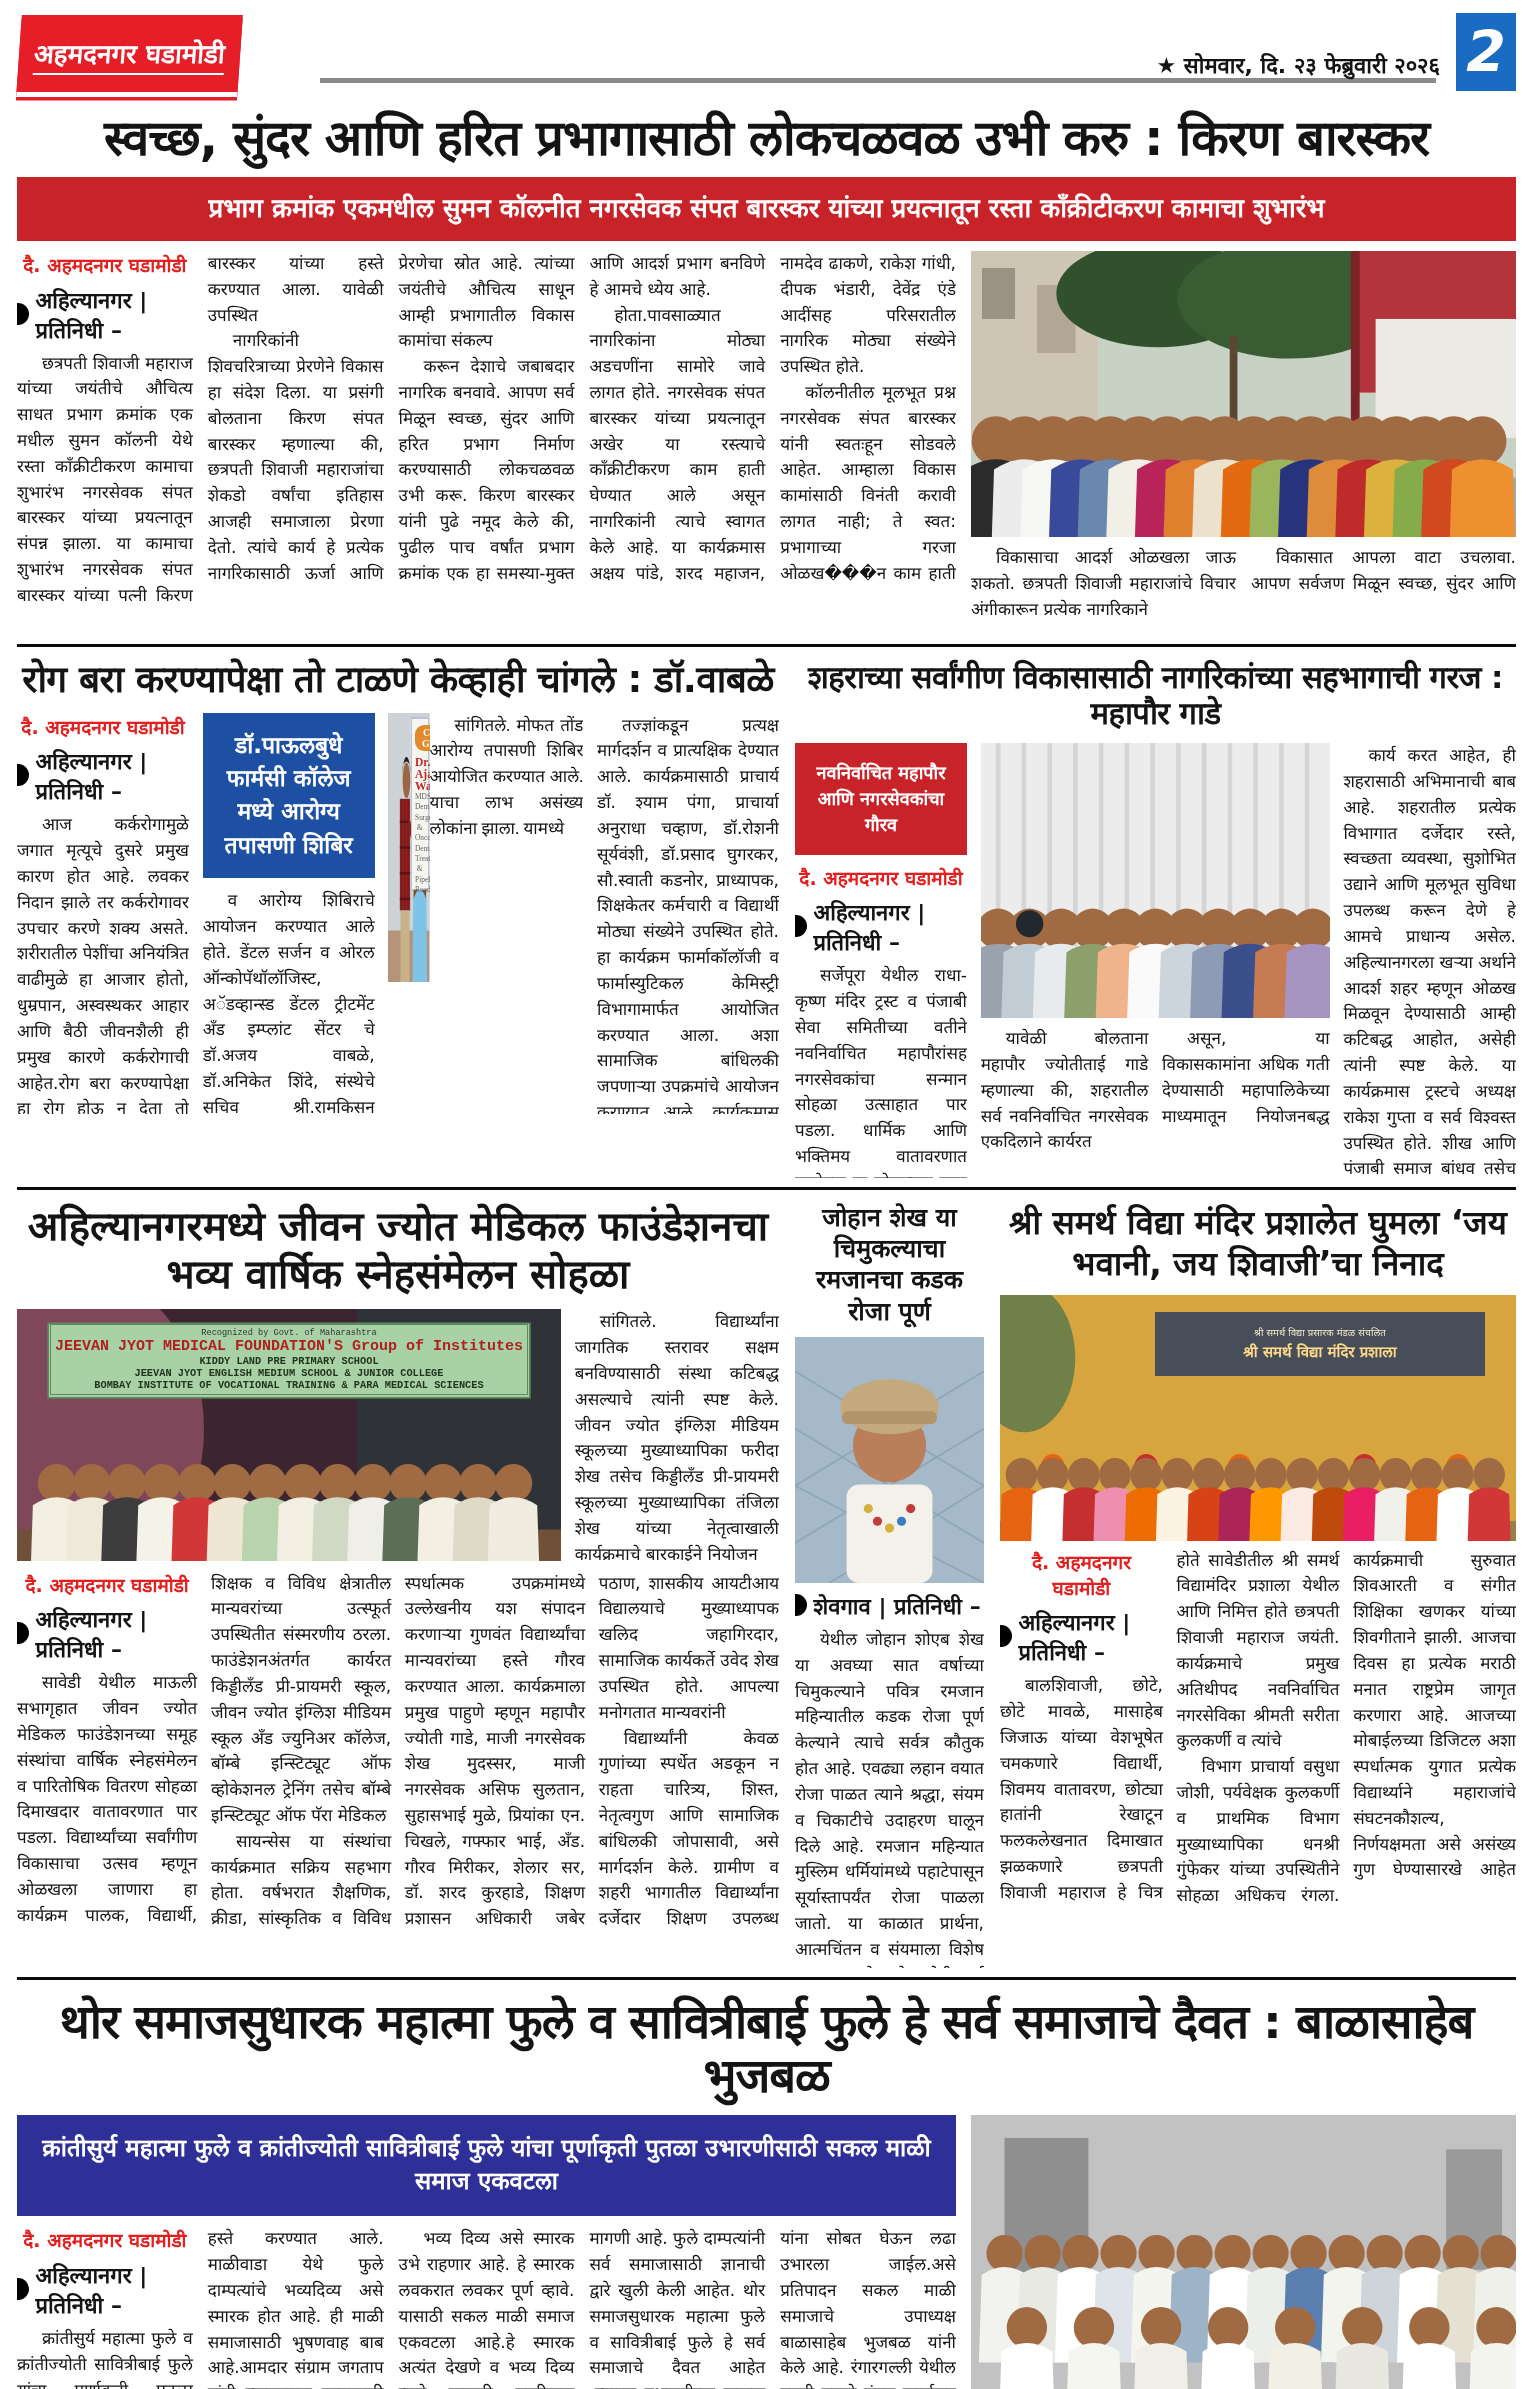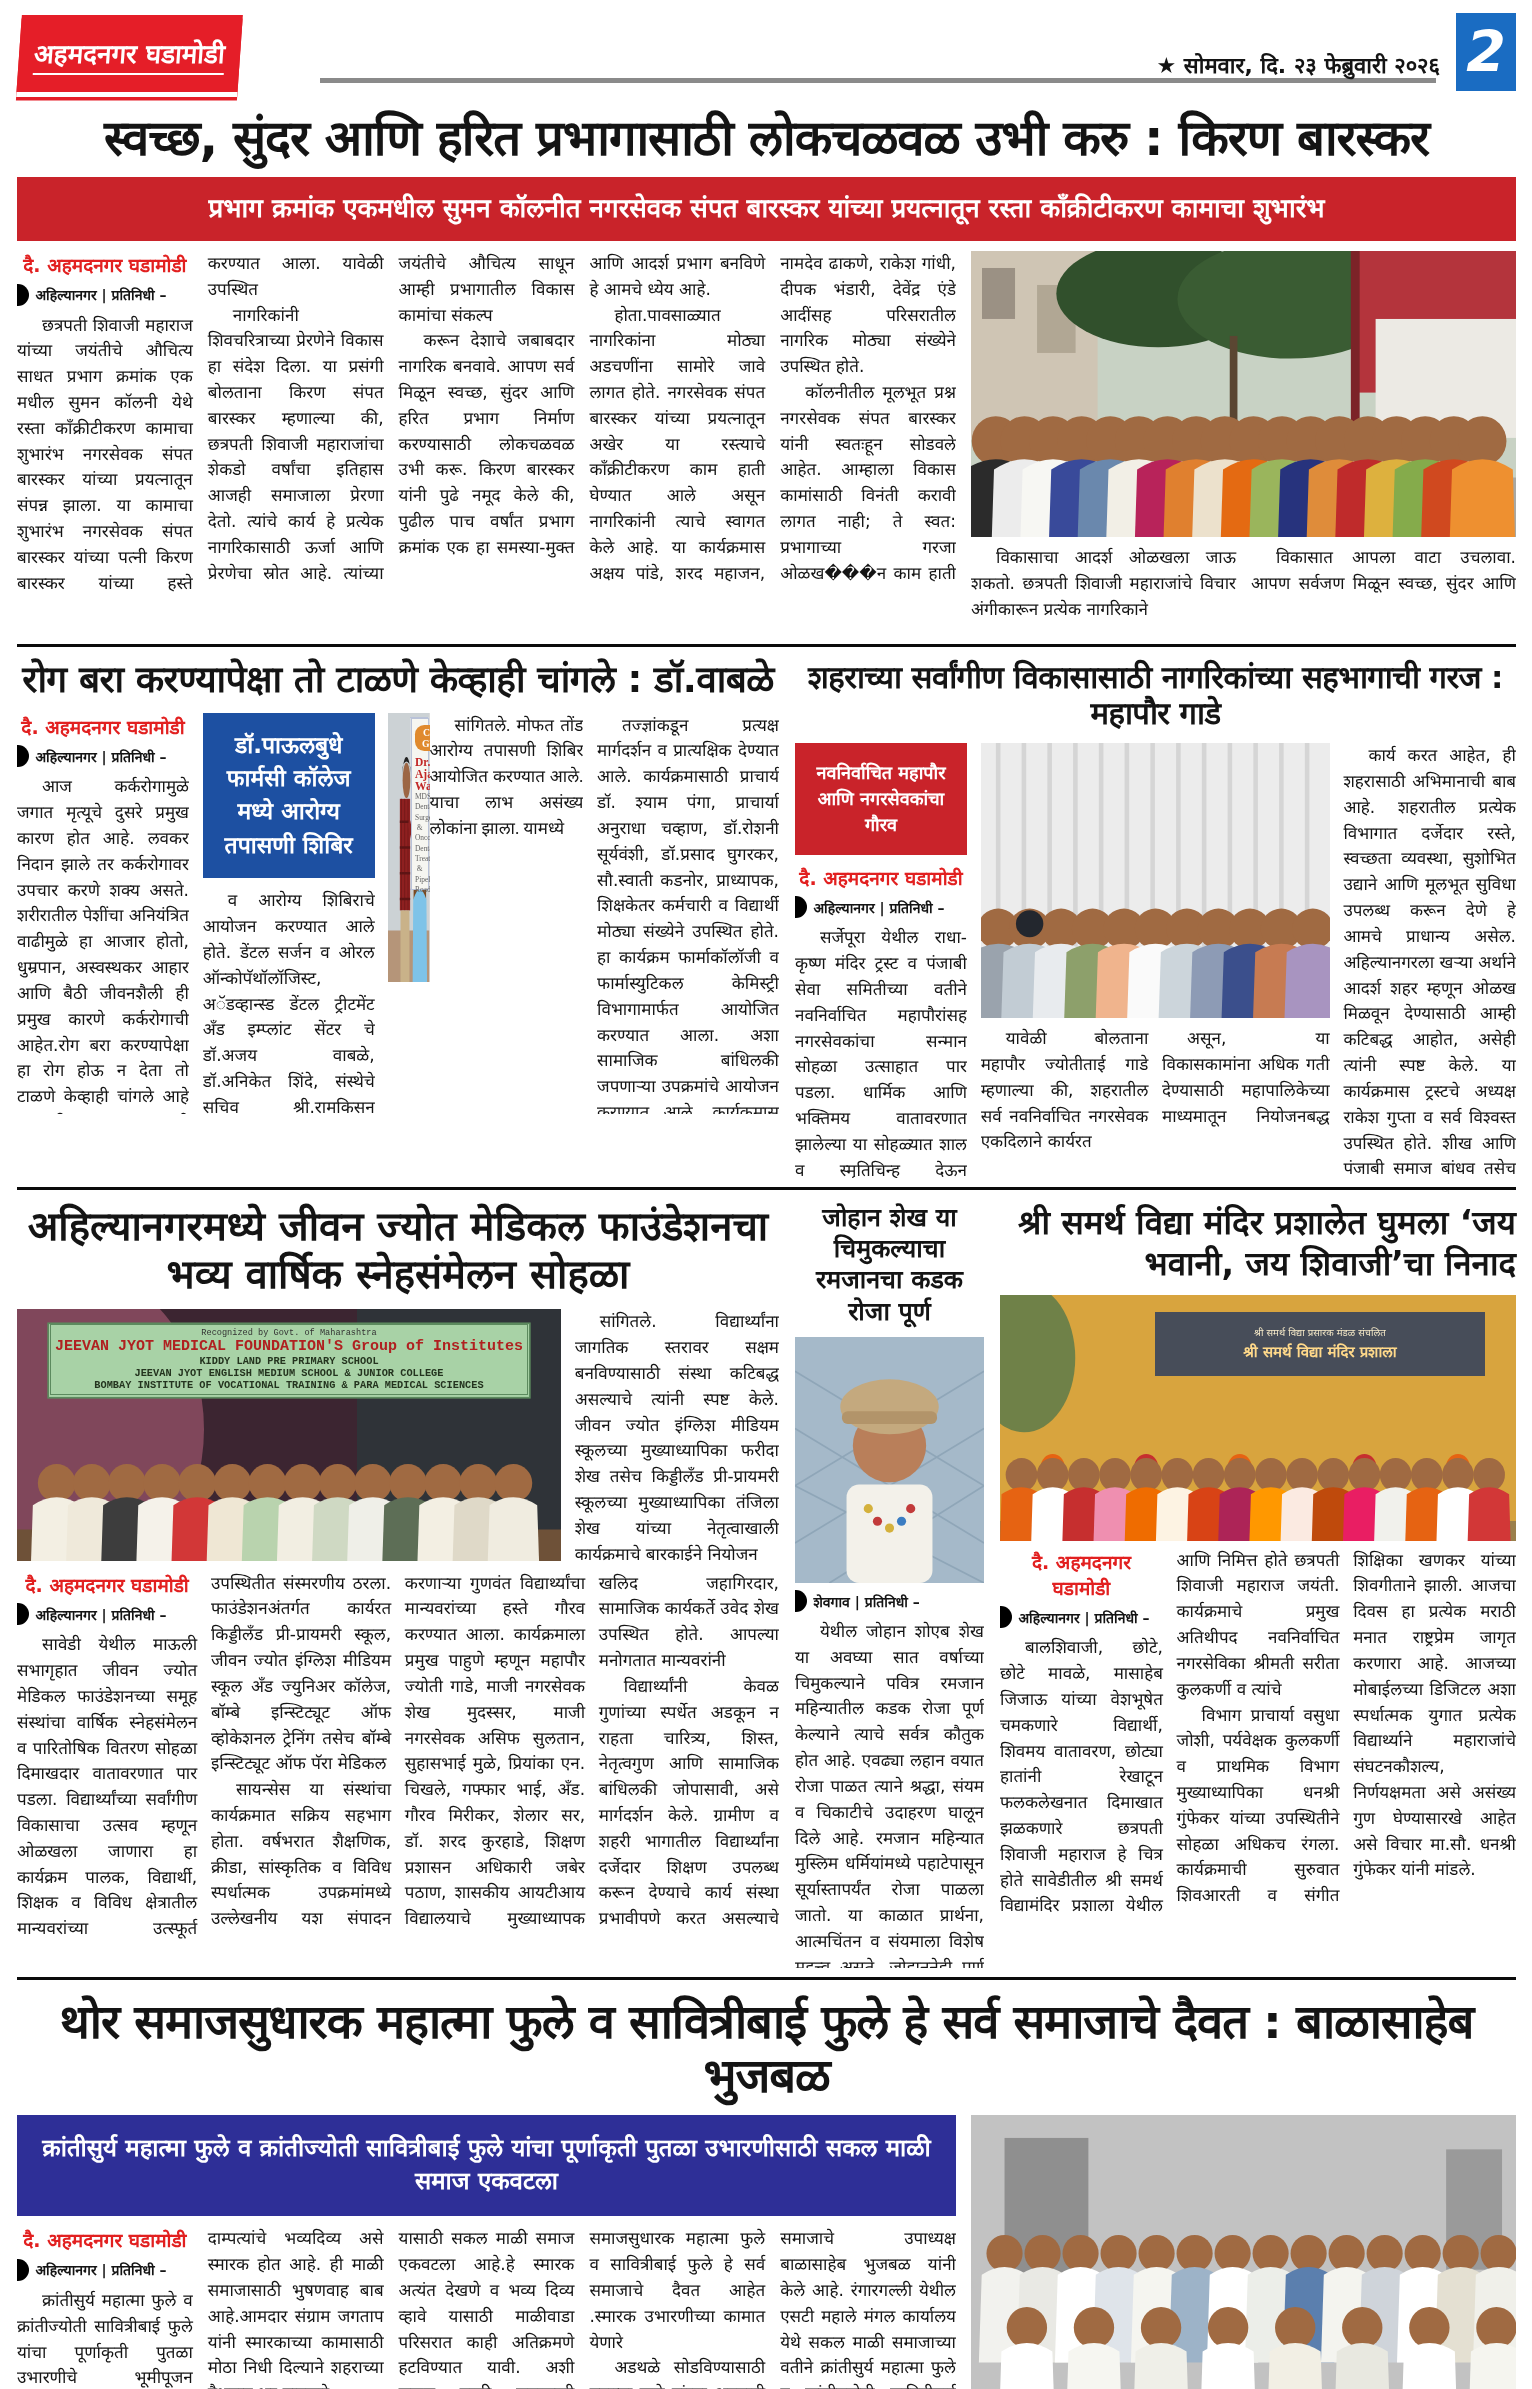--- a/index.html
+++ b/index.html
@@ -20,7 +20,7 @@
   
   .bt{font-size:17px;line-height:1.52;text-align:justify;font-weight:500;text-indent:25px;}
   .byline-paper{color:#e22020;font-weight:800;font-size:19px;text-align:center;margin:1.1px 0 5.7px;}
-  .byline-place{font-weight:800;font-size:14px;margin:0 0 6.9px;display:flex;align-items:center;gap:6.9px;}
+  .byline-place{font-weight:800;font-size:22px;margin:0 0 6.9px;display:flex;align-items:center;gap:6.9px;}
   .halfdot{width:11.5px;height:22px;background:#000;border-radius:0 12.6px 12.6px 0;flex:none;}
   .photo{position:relative;overflow:hidden;background:#ddd;}
   .photo svg{display:block;width:100%;height:100%;}

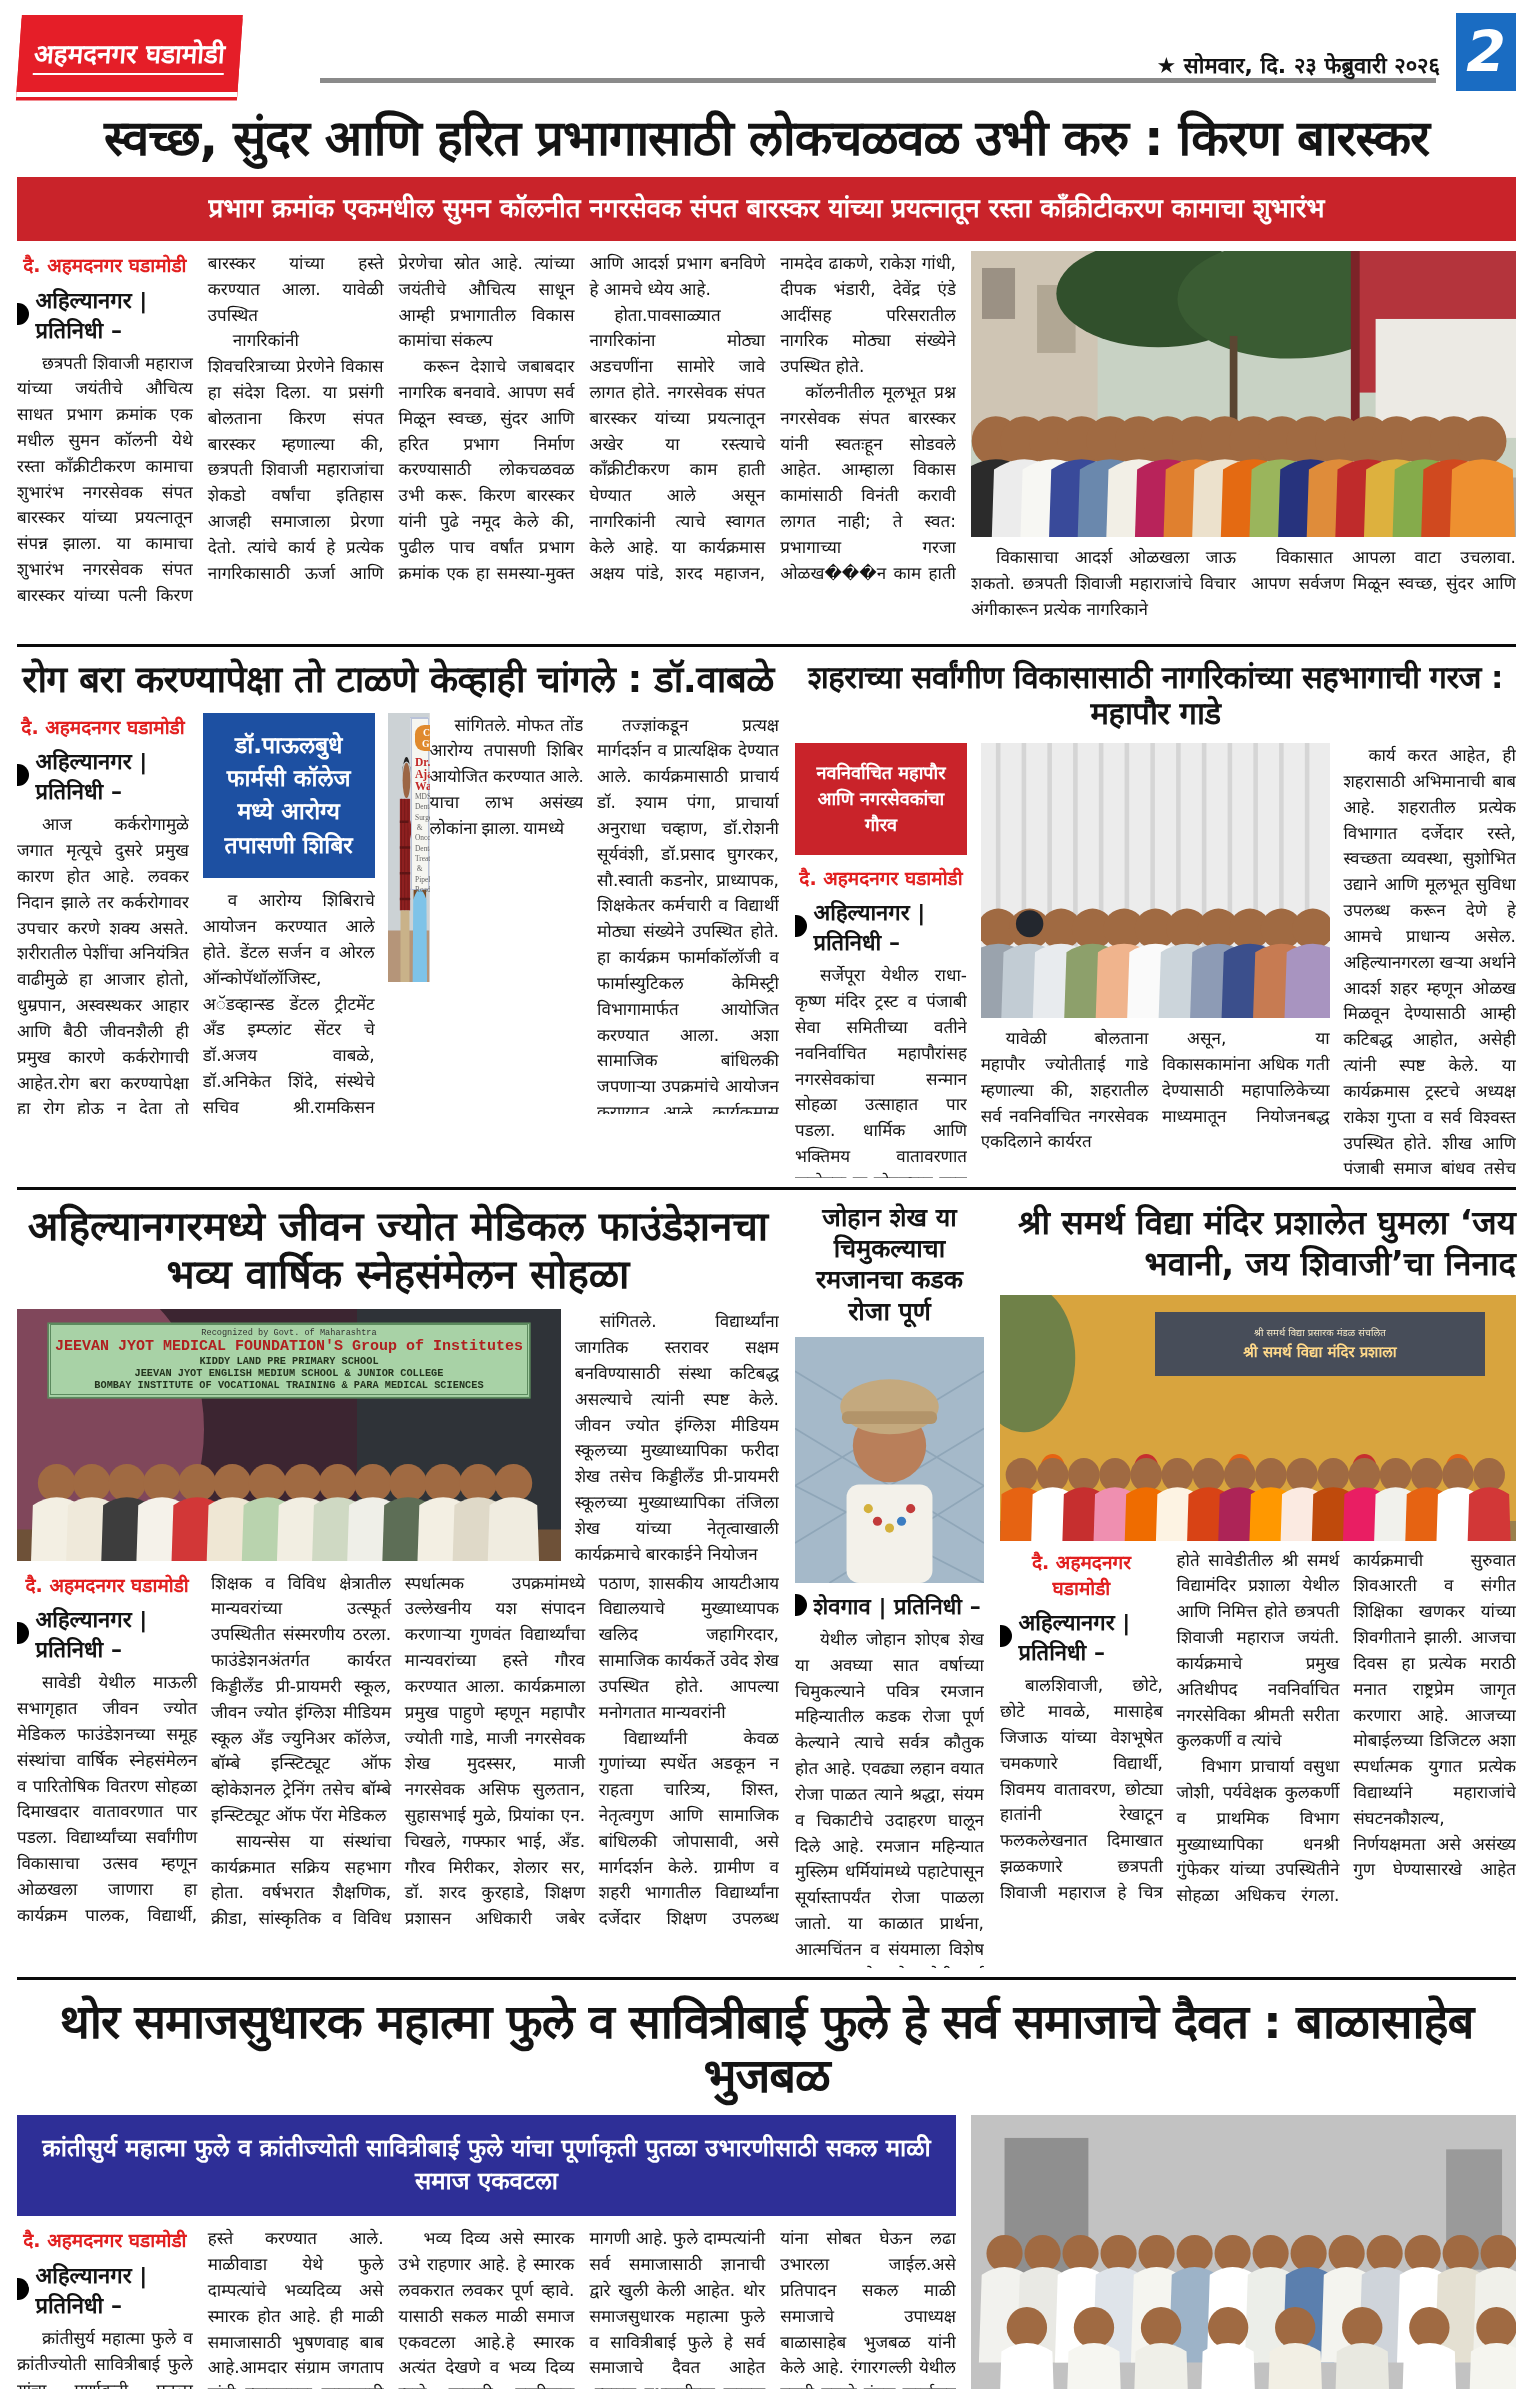--- a/index.html
+++ b/index.html
@@ -61,7 +61,7 @@
   .art-samarth{flex:1;}
   .h3a{font-size:40px;font-weight:900;text-align:center;line-height:1.2;margin:4.6px 0 11.5px;}
   .h3b{font-size:25px;font-weight:900;text-align:center;line-height:1.25;margin:4.6px 0 10.3px;}
-  .h3c{font-size:33px;font-weight:900;text-align:right;line-height:1.25;margin:4.6px 0 10.3px;}
+  .h3c{font-size:33px;font-weight:900;text-align:center;line-height:1.25;margin:4.6px 0 10.3px;}
   .jjtop{display:flex;gap:13.7px;}
   .photoD{width:544px;height:252px;flex:none;}
   .jjside{flex:1;overflow:hidden;height:252px;}

